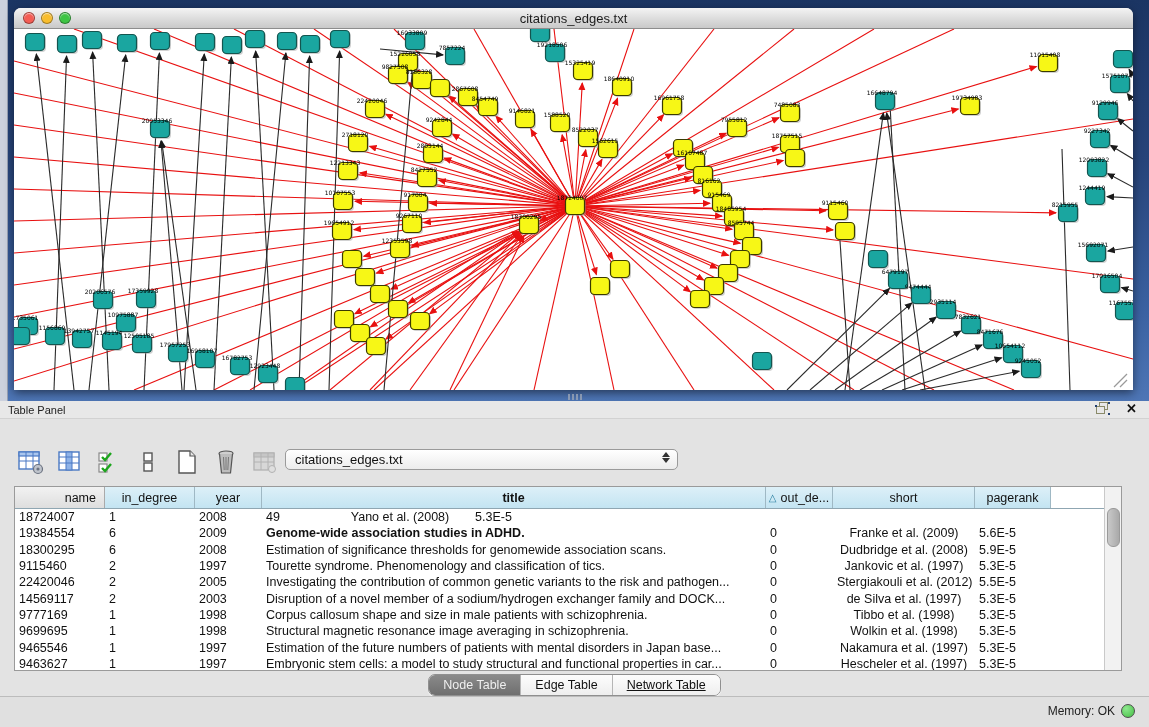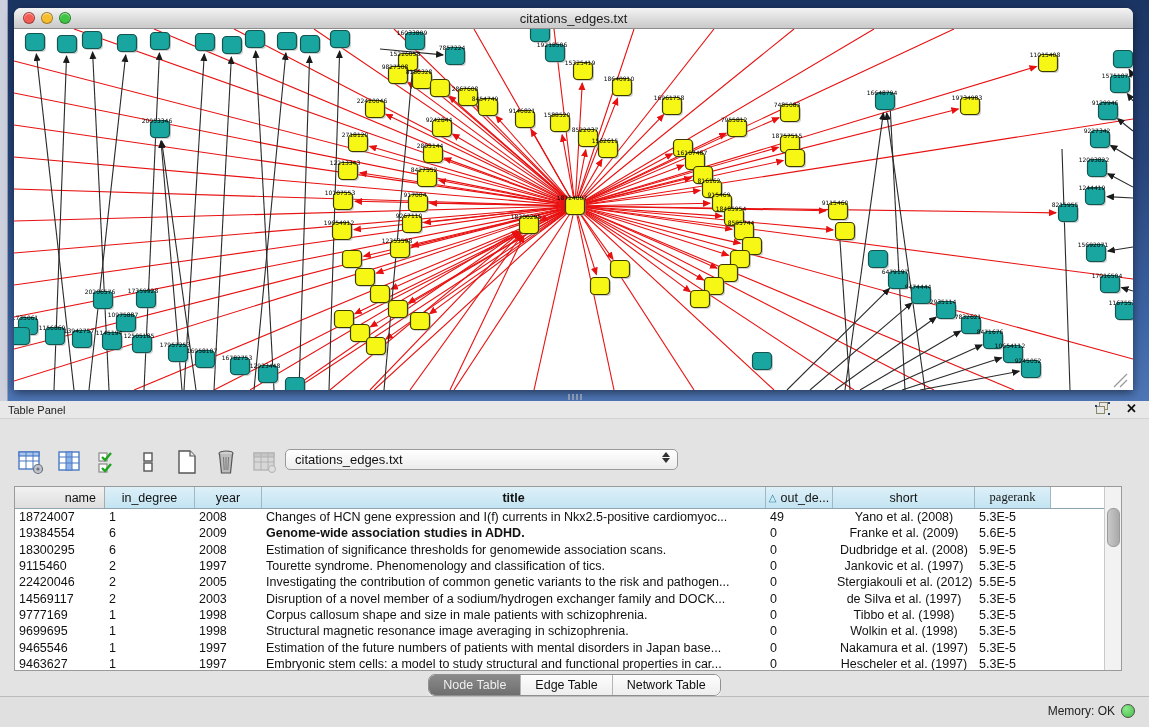--- a/index.html
+++ b/index.html
@@ -842,7 +842,7 @@
             <div class="hdr-cell" style="width: 142px;">
               <span>short</span>
             </div>
-            <div class="hdr-cell" style="width: 76px; font-family: Liberation Serif, serif;">
+            <div class="hdr-cell" style="width: 76px;">
               <span>pagerank</span>
             </div>
           </div>

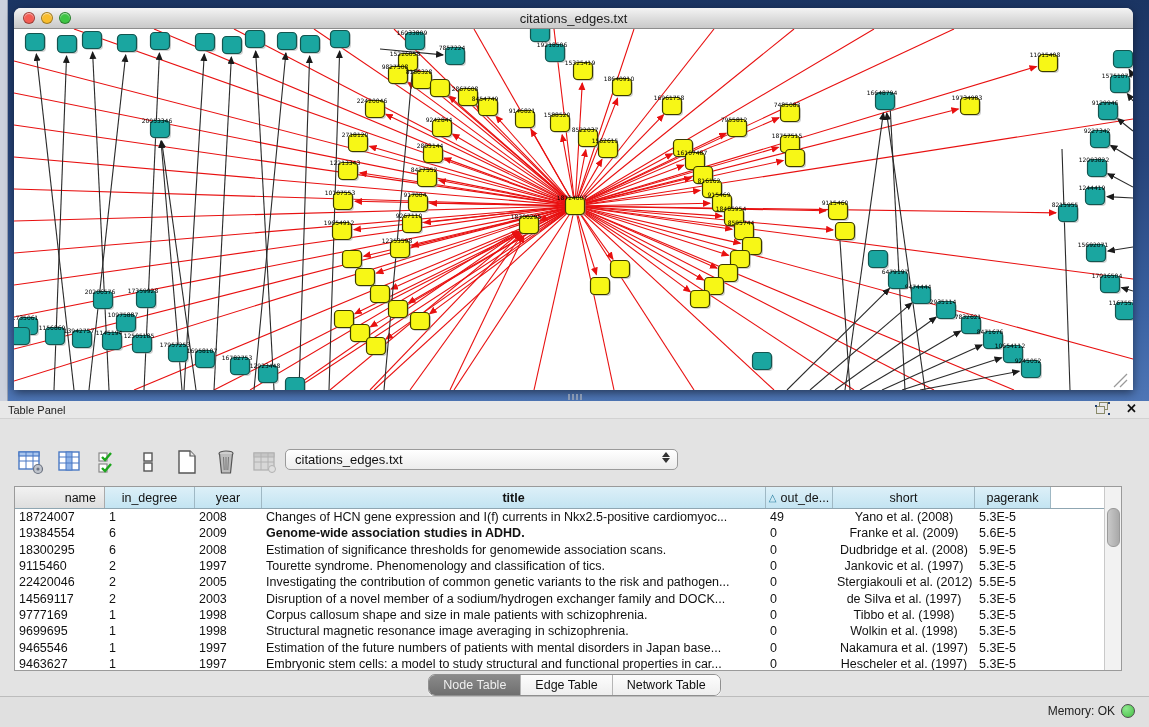--- a/index.html
+++ b/index.html
@@ -850,7 +850,6 @@
             <div class="cell" style="width: 90px;">18724007</div>
             <div class="cell" style="width: 90px;">1</div>
             <div class="cell" style="width: 67px;">2008</div>
-            <div class="cell" style="width: 504px;">Changes of HCN gene expression and I(f) currents in Nkx2.5-positive cardiomyoc...</div>
             <div class="cell" style="width: 67px;">49</div>
             <div class="cell center" style="width: 142px;">Yano et al. (2008)</div>
             <div class="cell" style="width: 76px;">5.3E-5</div>

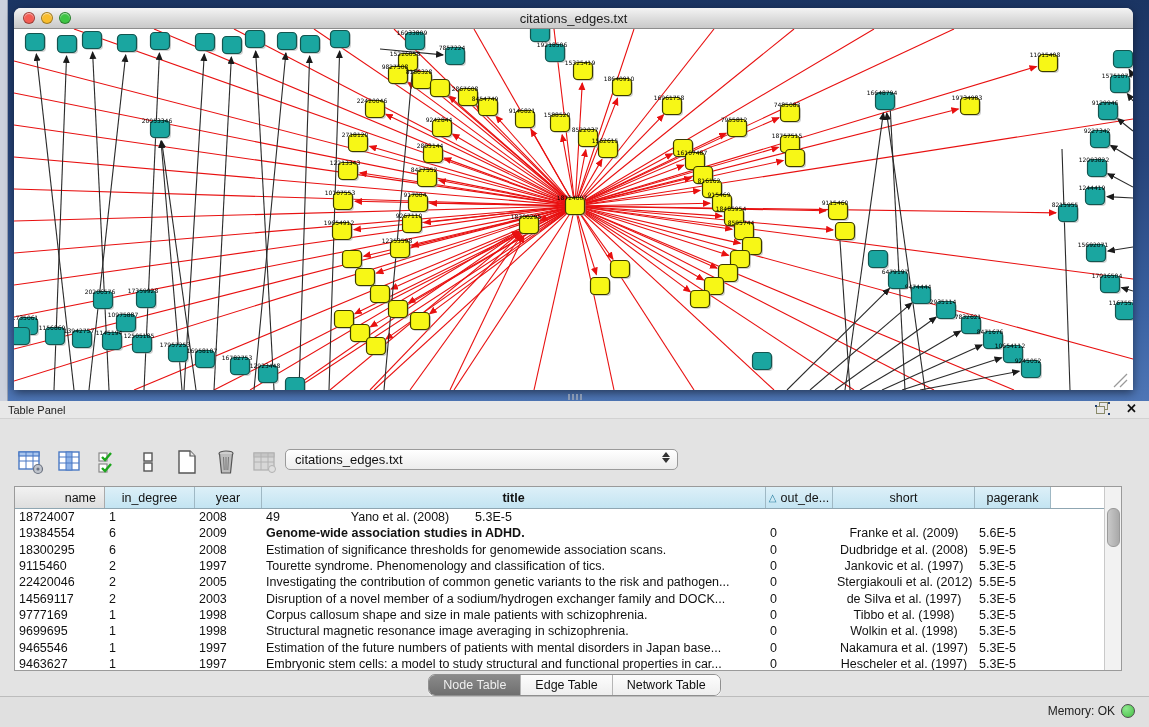--- a/index.html
+++ b/index.html
@@ -61,7 +61,7 @@
   #segment{display:flex;border:1px solid #8f8f8f;border-radius:7px;overflow:hidden;background:#fbfbfb;
     box-shadow:0 1px 1px rgba(255,255,255,.7);}
   .seg-btn{font-size:12.5px;padding:3px 14px;color:#111;border-right:1px solid #b5b5b5;background:linear-gradient(180deg,#fdfdfd,#eeeeee);cursor:default;}
-  .seg-btn:last-child{border-right:none;}
+  .seg-btn:last-child{border-right:none;text-decoration:underline;}
   .seg-btn.active{background:linear-gradient(180deg,#8a8a8a,#6f6f6f);color:#efefef;}
 
   #statusbar{position:absolute;left:0;bottom:0;width:1149px;height:30px;background:#e0e0e0;border-top:1px solid #bcbcbc;}

